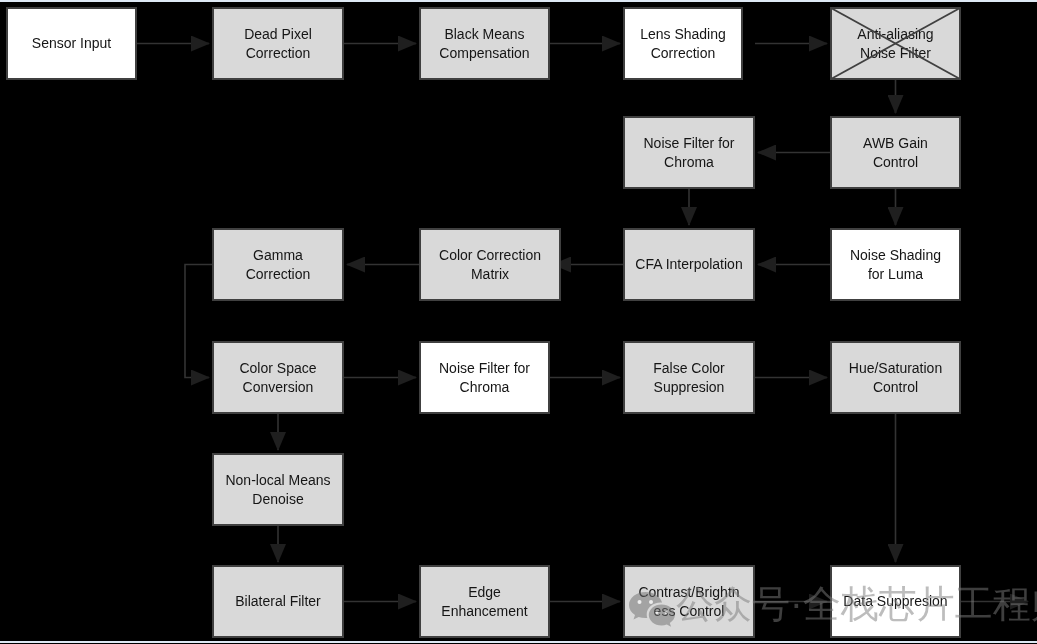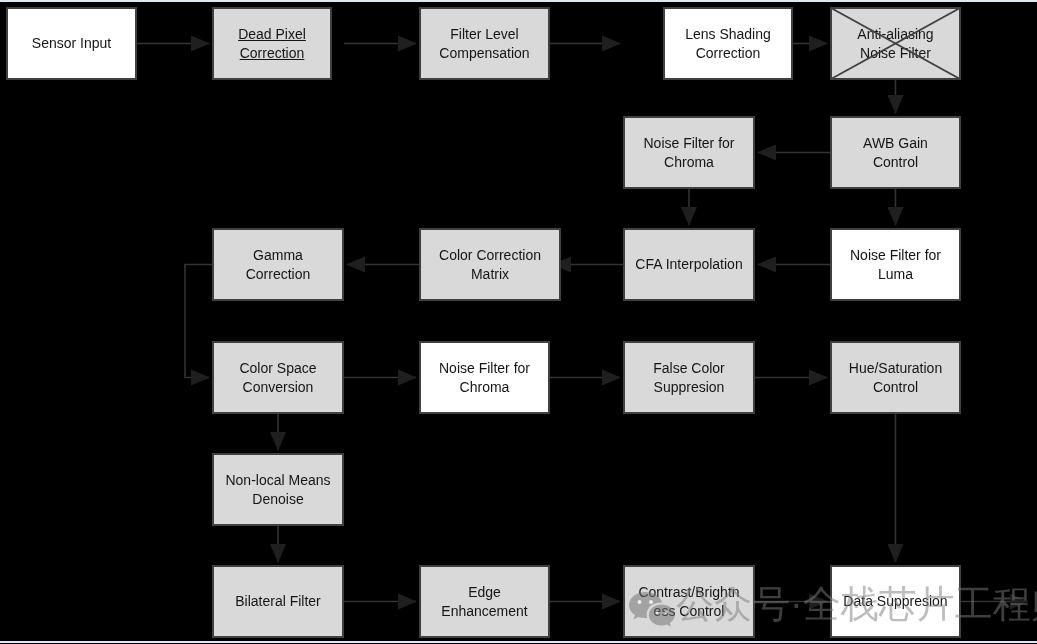--- a/index.html
+++ b/index.html
@@ -61,7 +61,7 @@
 
   
   #n-sensor-input            { left: 6px;   top: 7px;   width: 131px; }
-  #n-dead-pixel              { left: 212px; top: 7px;   width: 120px; text-decoration: underline; }
+  #n-dead-pixel              { left: 212px; top: 7px;   width: 132px; }
   #n-black-level             { left: 419px; top: 7px;   width: 131px; }
   #n-lens-shading            { left: 623px; top: 7px;   width: 130px; margin-left: 40px; }
   #n-anti-aliasing           { left: 830px; top: 7px;   width: 131px; }

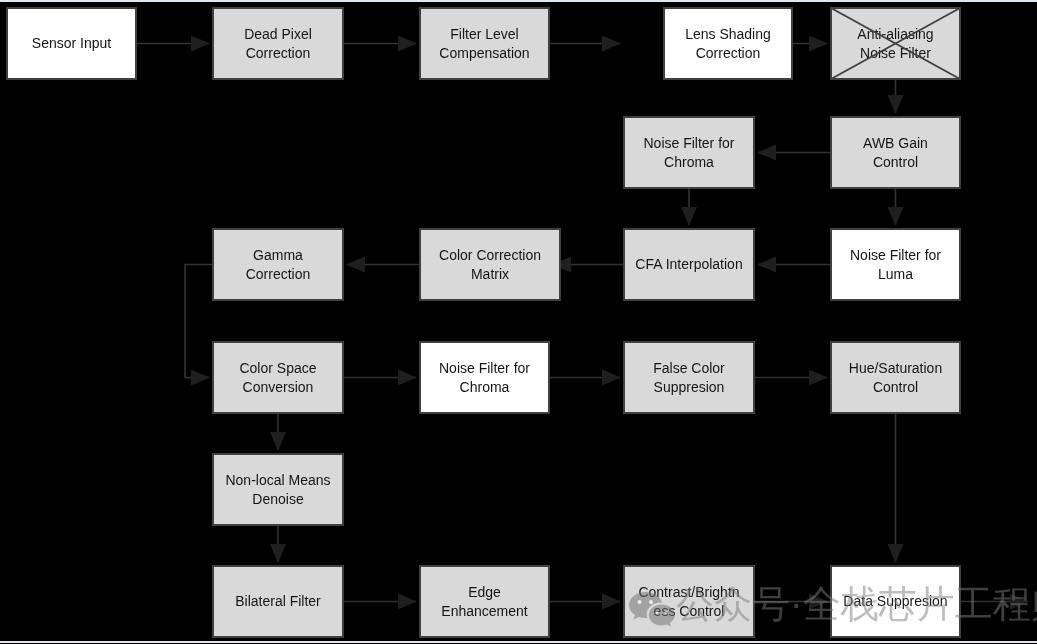--- a/index.html
+++ b/index.html
@@ -147,7 +147,7 @@
     <span class="node-label">Dead Pixel Correction</span>
   </div>
   <div class="node gray" id="n-black-level">
-    <span class="node-label">Filter Level Compensation</span>
+    <span class="node-label">Black Means Compensation</span>
   </div>
   <div class="node" id="n-lens-shading">
     <span class="node-label">Lens Shading Correction</span>

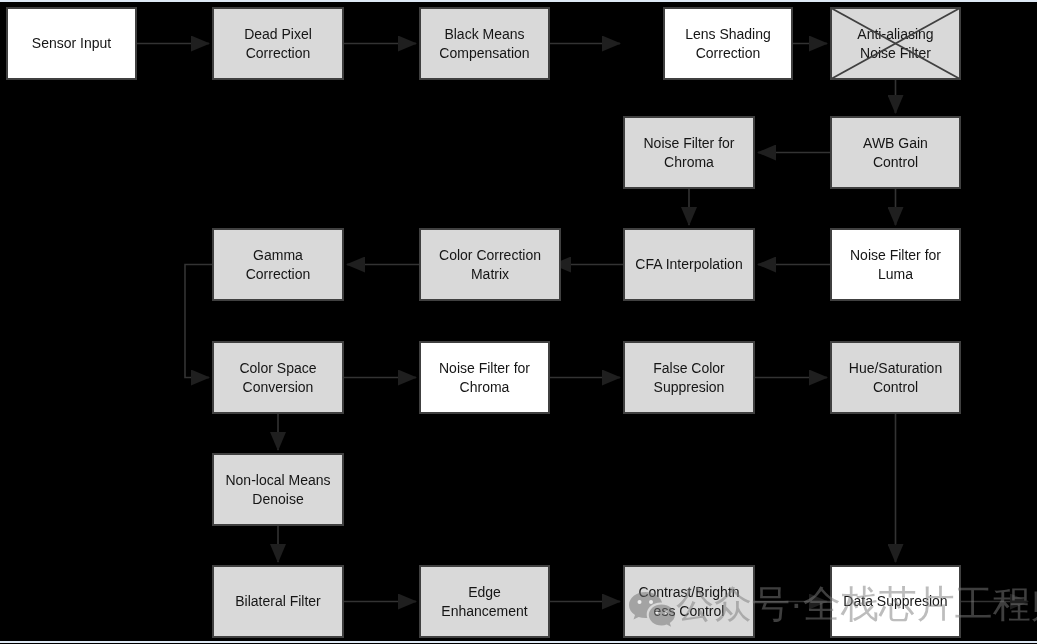--- a/index.html
+++ b/index.html
@@ -63,7 +63,7 @@
   #n-sensor-input            { left: 6px;   top: 7px;   width: 131px; }
   #n-dead-pixel              { left: 212px; top: 7px;   width: 132px; }
   #n-black-level             { left: 419px; top: 7px;   width: 131px; }
-  #n-lens-shading            { left: 623px; top: 7px;   width: 130px; margin-left: 40px; }
+  #n-lens-shading            { left: 623px; top: 7px;   width: 120px; }
   #n-anti-aliasing           { left: 830px; top: 7px;   width: 131px; }
   #n-nf-chroma-1             { left: 623px; top: 116px; width: 132px; }
   #n-awb-gain                { left: 830px; top: 116px; width: 131px; }

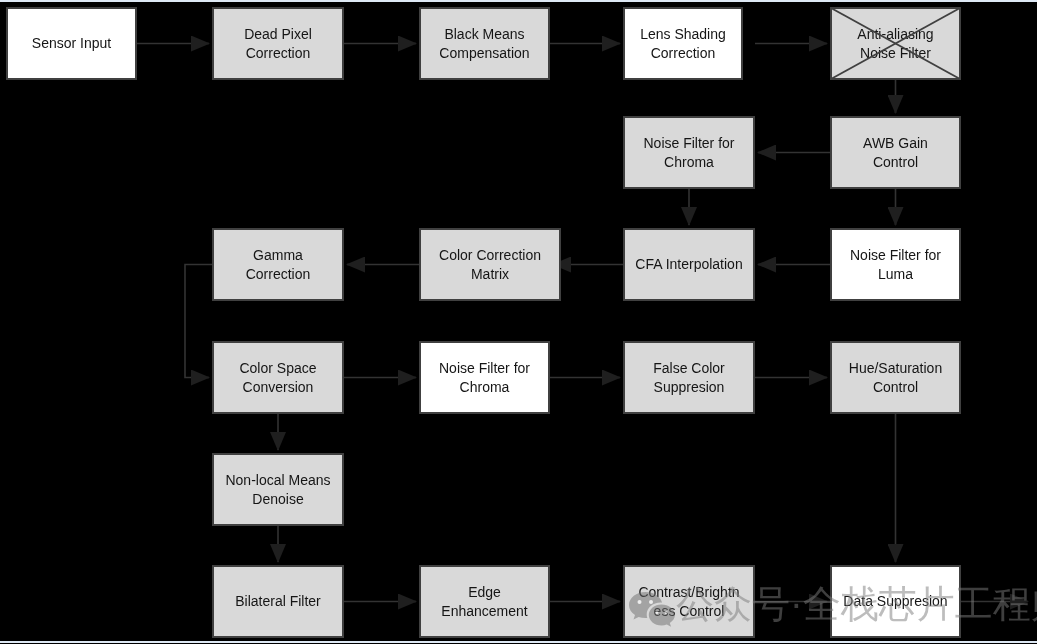--- a/index.html
+++ b/index.html
@@ -175,7 +175,7 @@
     <span class="node-label">CFA Interpolation</span>
   </div>
   <div class="node" id="n-nf-luma">
-    <span class="node-label">Noise Filter for Luma</span>
+    <span class="node-label">Noise Shading for Luma</span>
   </div>
   <div class="node gray" id="n-csc">
     <span class="node-label">Color Space Conversion</span>

